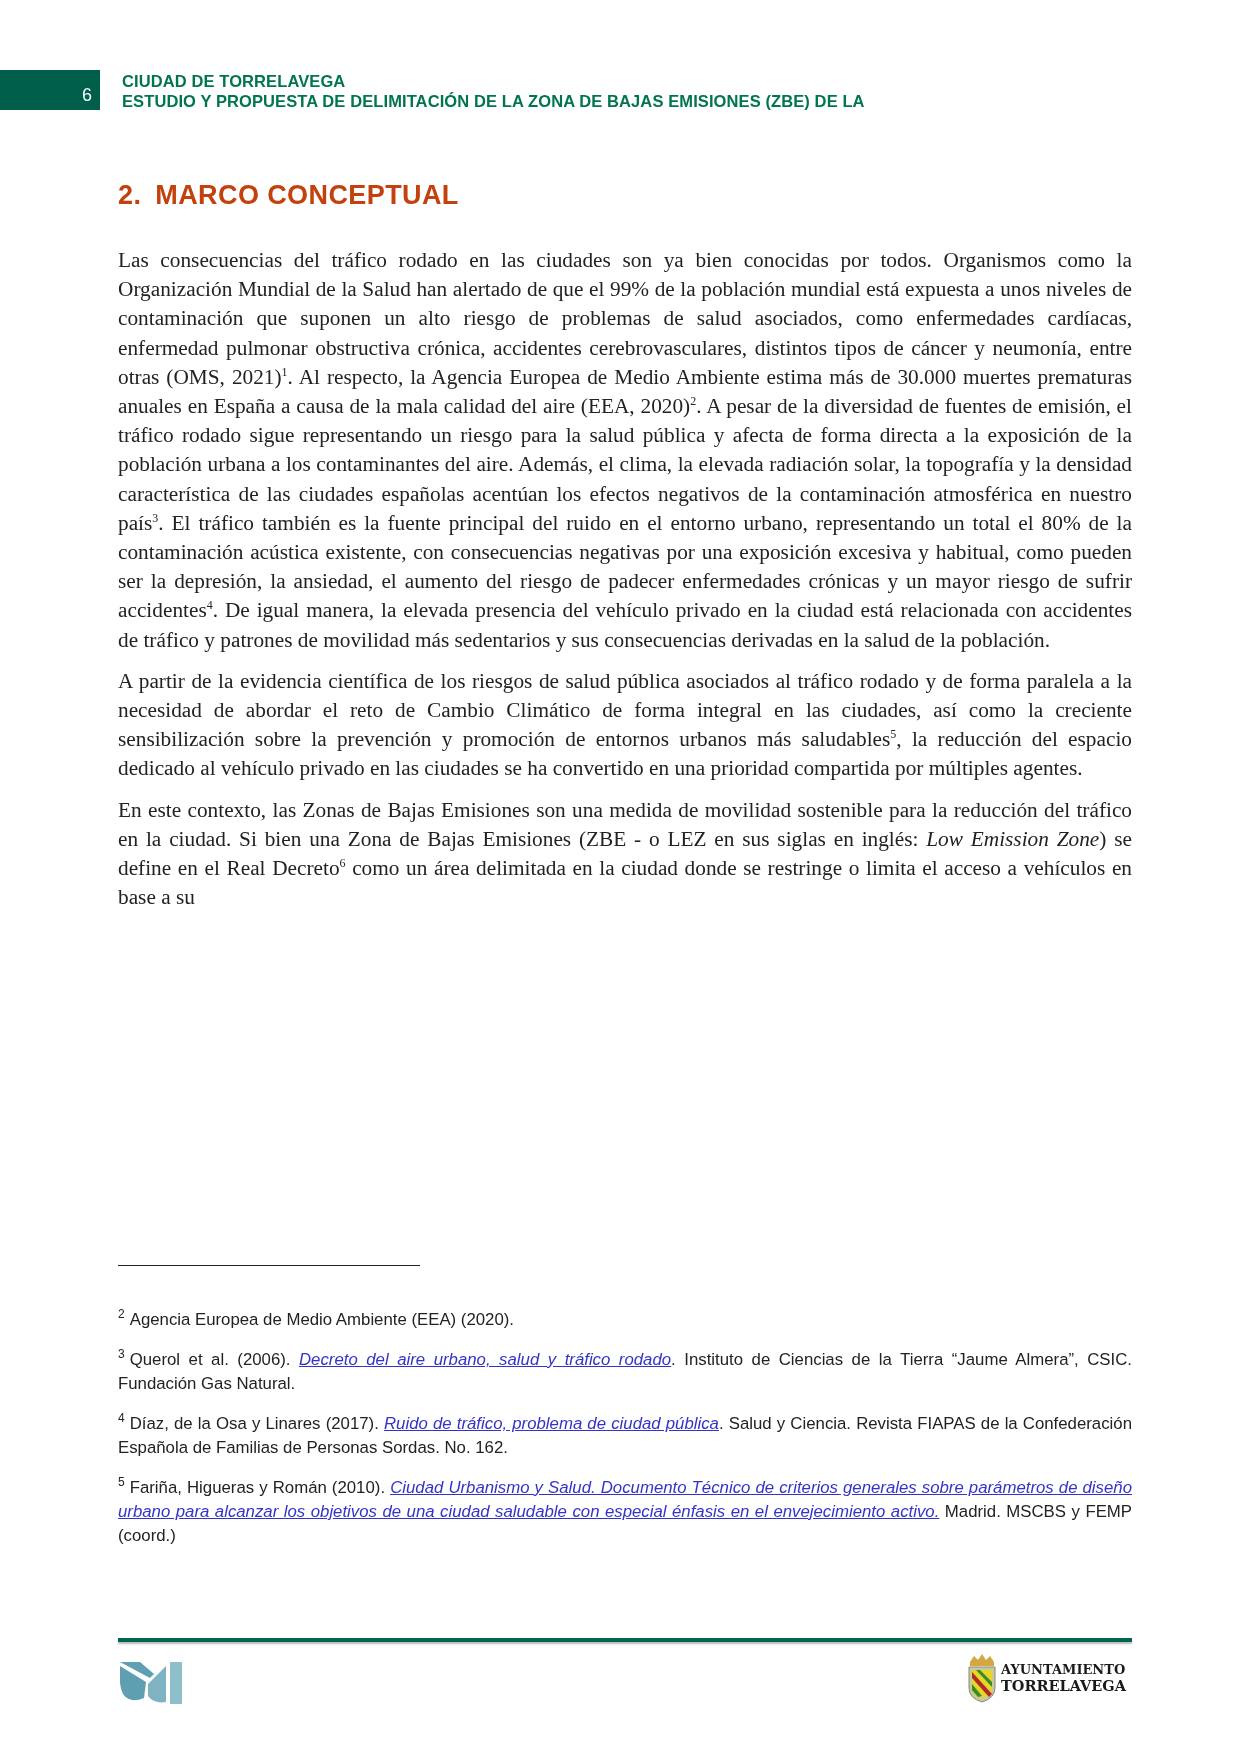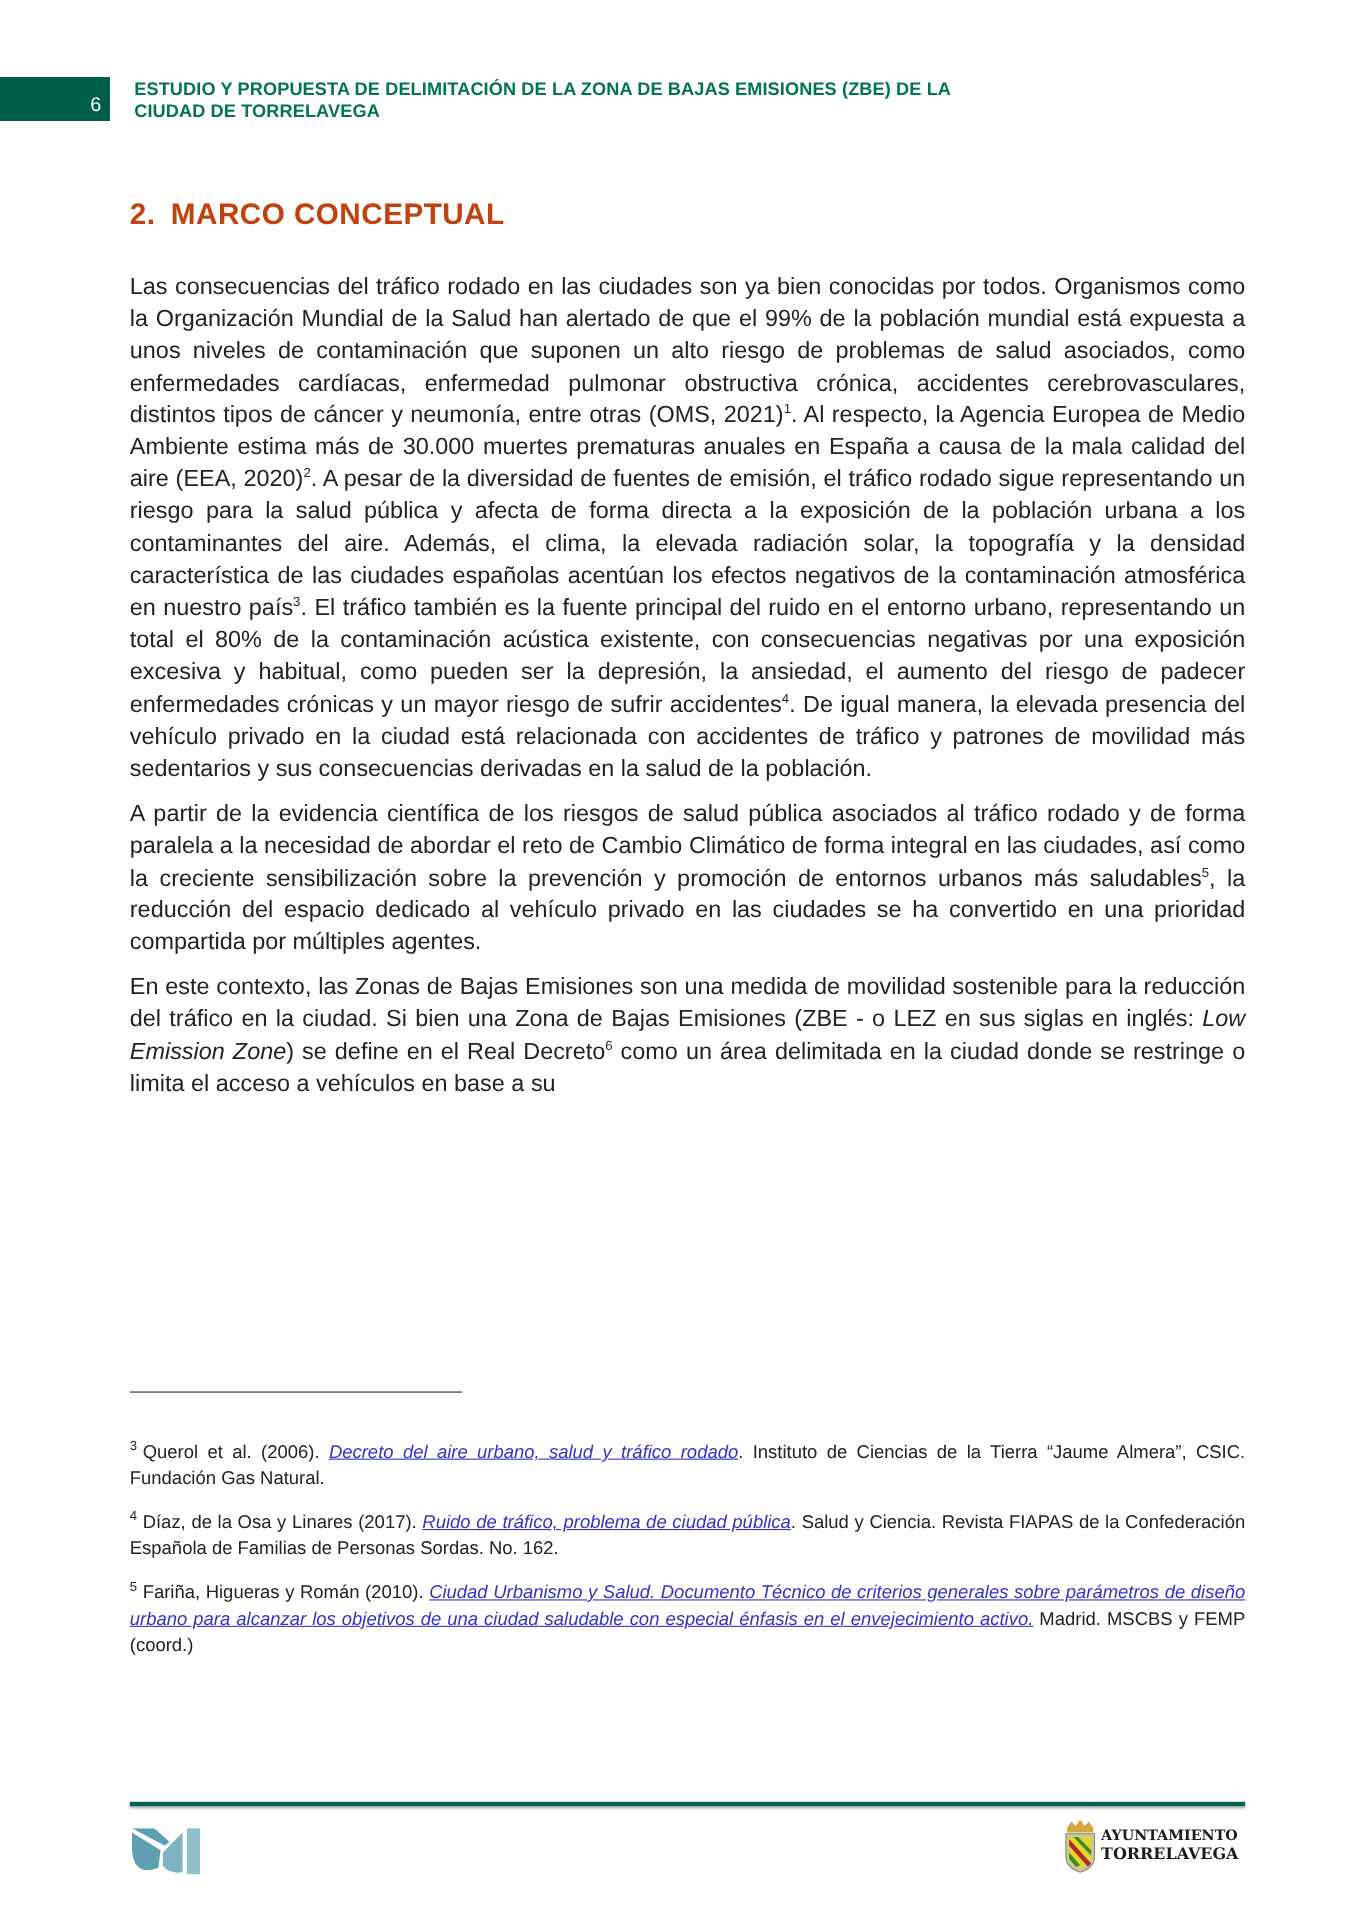--- a/index.html
+++ b/index.html
@@ -32,8 +32,8 @@
 </div>
 
 <div class="header-title">
+  <div>CIUDAD DE TORRELAVEGA</div>
   <div>ESTUDIO Y PROPUESTA DE DELIMITACIÓN DE LA ZONA DE BAJAS EMISIONES (ZBE) DE LA</div>
-  <div>CIUDAD DE TORRELAVEGA</div>
 </div>
 
 <h1 class="section-title" style="margin:0;">

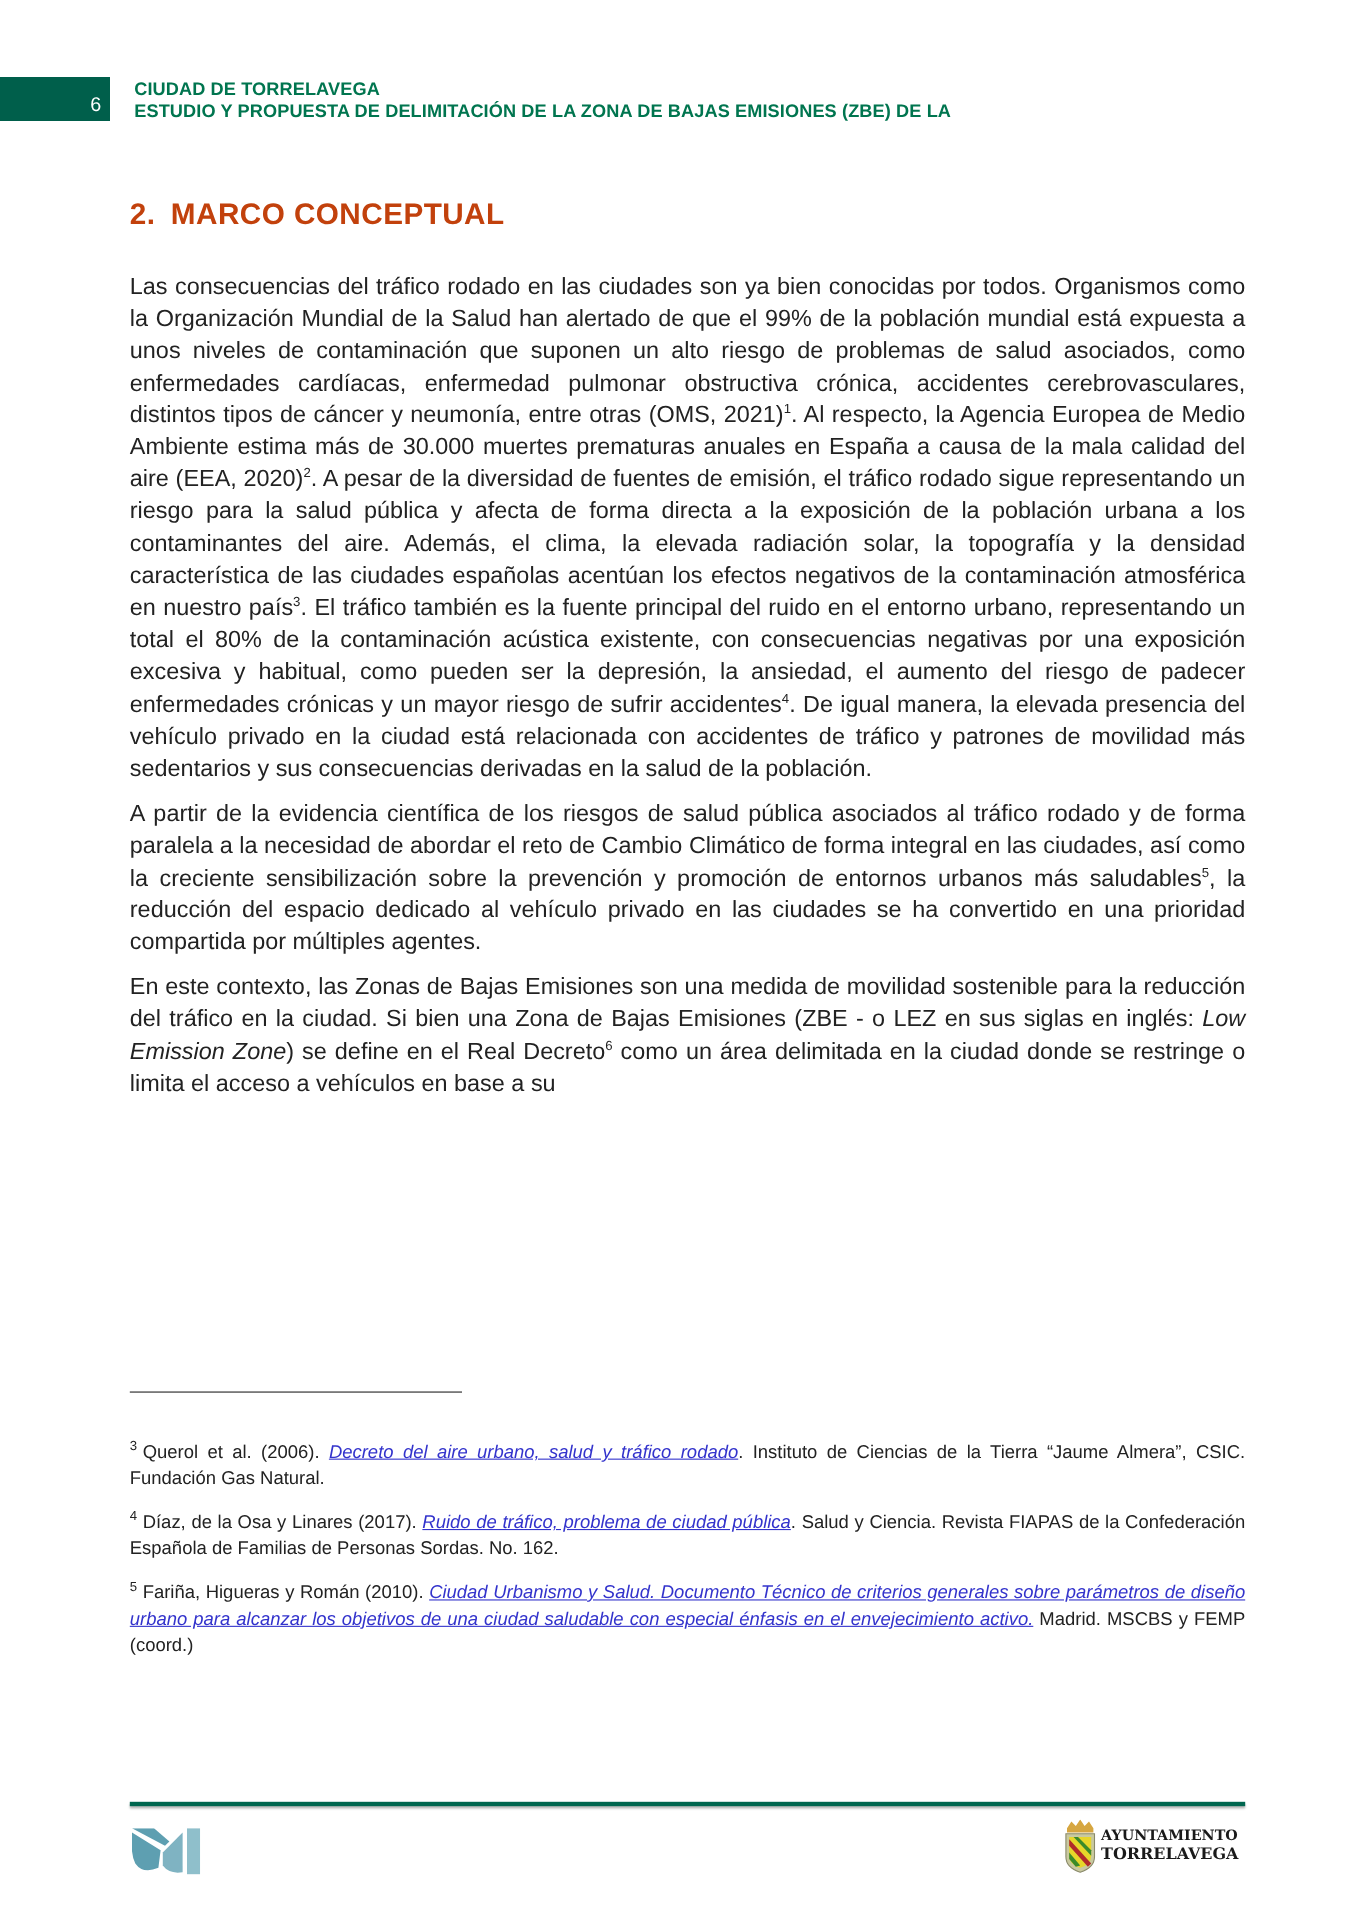--- a/index.html
+++ b/index.html
@@ -10,7 +10,7 @@
   .section-title { position:absolute; left:118px; top:180px; color:#c2410c; font-family:"Liberation Sans", sans-serif; font-weight:bold; font-size:27px; letter-spacing:0.4px; }
   .section-title .num { margin-right:14px; }
   .body { position:absolute; left:118px; top:246px; width:1014px; font-family:"Liberation Sans", sans-serif; font-size:21.3px; line-height:29.2px; color:#222; text-align:justify; }
-  .body p { margin:0 0 12px 0; }
+  .body p { margin:0 0 12px 0;font-family:Liberation Serif, serif; }
   sup { font-size:12px; line-height:0; vertical-align:super; }
   .fn-rule { position:absolute; left:118px; top:1265px; width:302px; height:1px; background:#222; }
   .footnotes { position:absolute; left:118px; top:1308px; width:1014px; font-family:"Liberation Sans", sans-serif; font-size:16.8px; line-height:24px; color:#222; text-align:justify; }

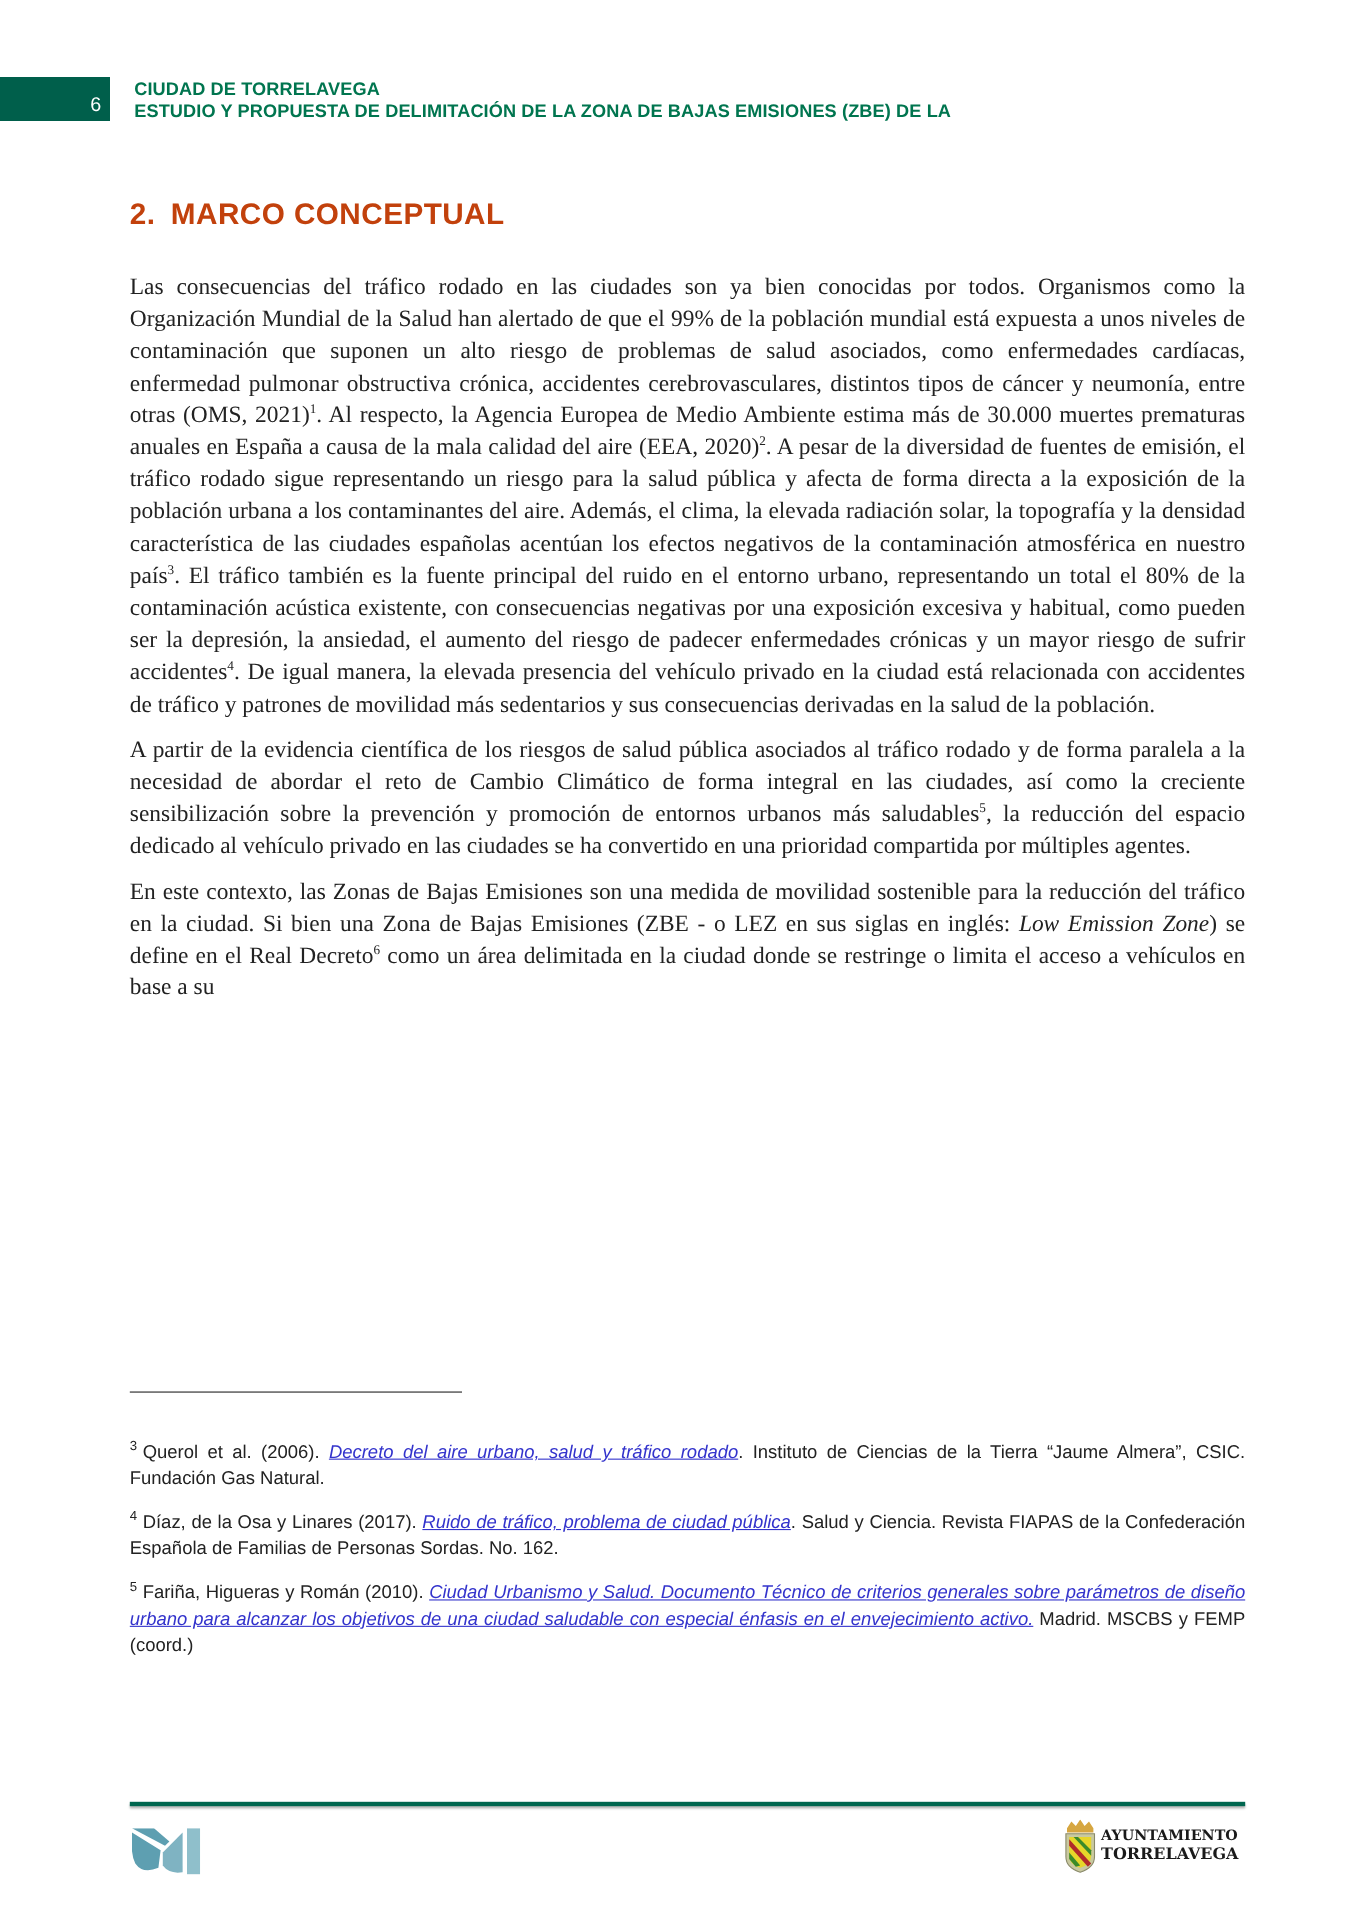--- a/index.html
+++ b/index.html
@@ -56,6 +56,9 @@
 
 <div class="footnotes">
   <div class="fn">
+    <sup>2</sup><span>Agencia Europea de Medio Ambiente (EEA) (2020).</span>
+  </div>
+  <div class="fn">
     <sup>3</sup><span>Querol et al. (2006). </span><a>Decreto del aire urbano, salud y tráfico rodado</a><span>. Instituto de Ciencias de la Tierra “Jaume Almera”, CSIC. Fundación Gas Natural.</span>
   </div>
   <div class="fn">

